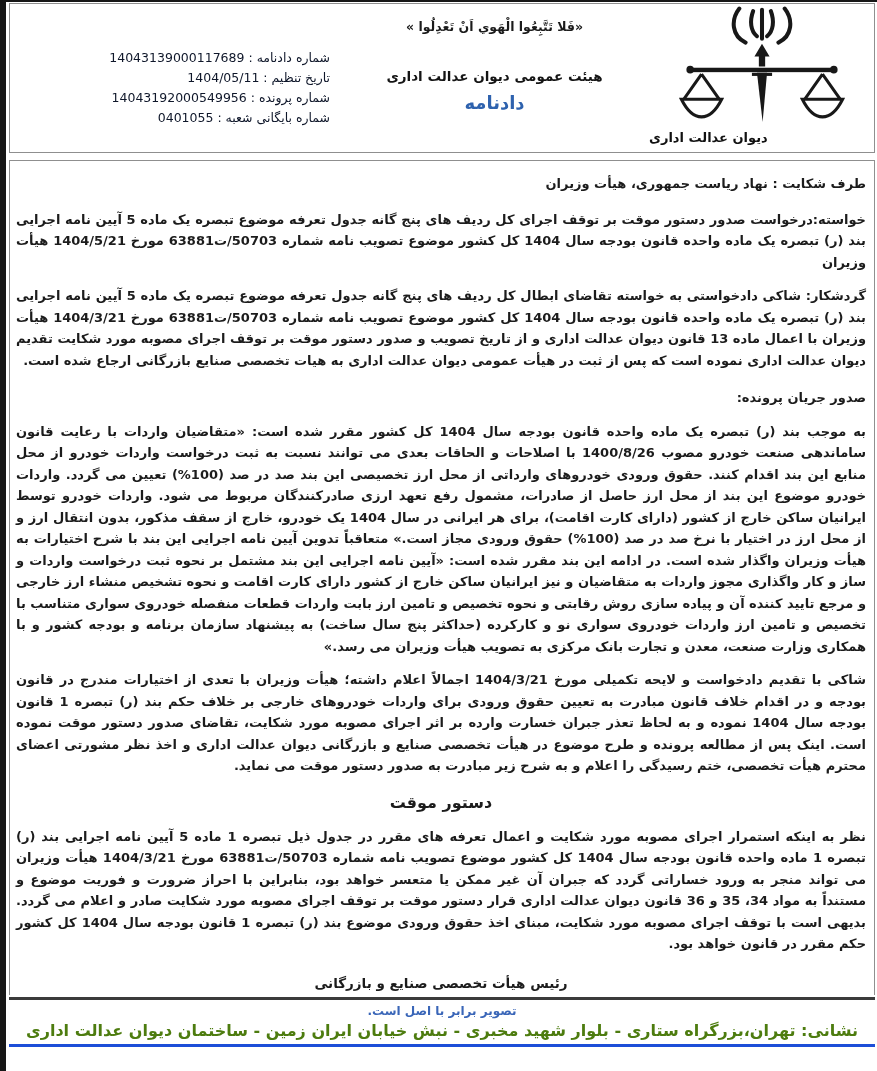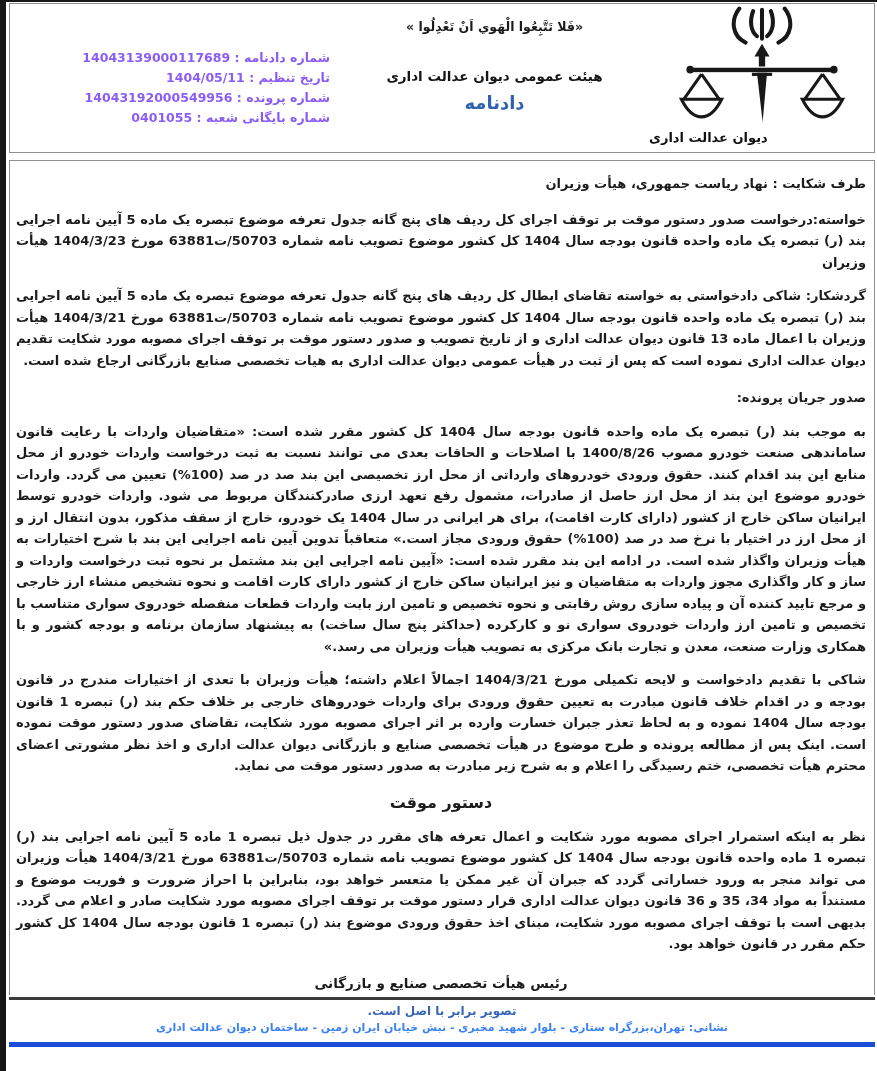--- a/index.html
+++ b/index.html
@@ -25,7 +25,7 @@
   .org-line { font-size:13.5px; font-weight:bold; margin-top:34px; color:#141414; }
   .doc-type { font-size:18px; font-weight:bold; margin-top:8px; }
   .fields-col { width:330px; padding:44px 10px 0 14px; box-sizing:border-box; }
-  .field-row { font-size:12.5px; font-weight:bold; color:#8b5cf6; line-height:20px; text-align:right; white-space:nowrap; }
+  .field-row { font-size:12.5px; font-weight:normal; color:#0f172a; line-height:20px; text-align:right; white-space:nowrap; }
 
   
   .body-box {

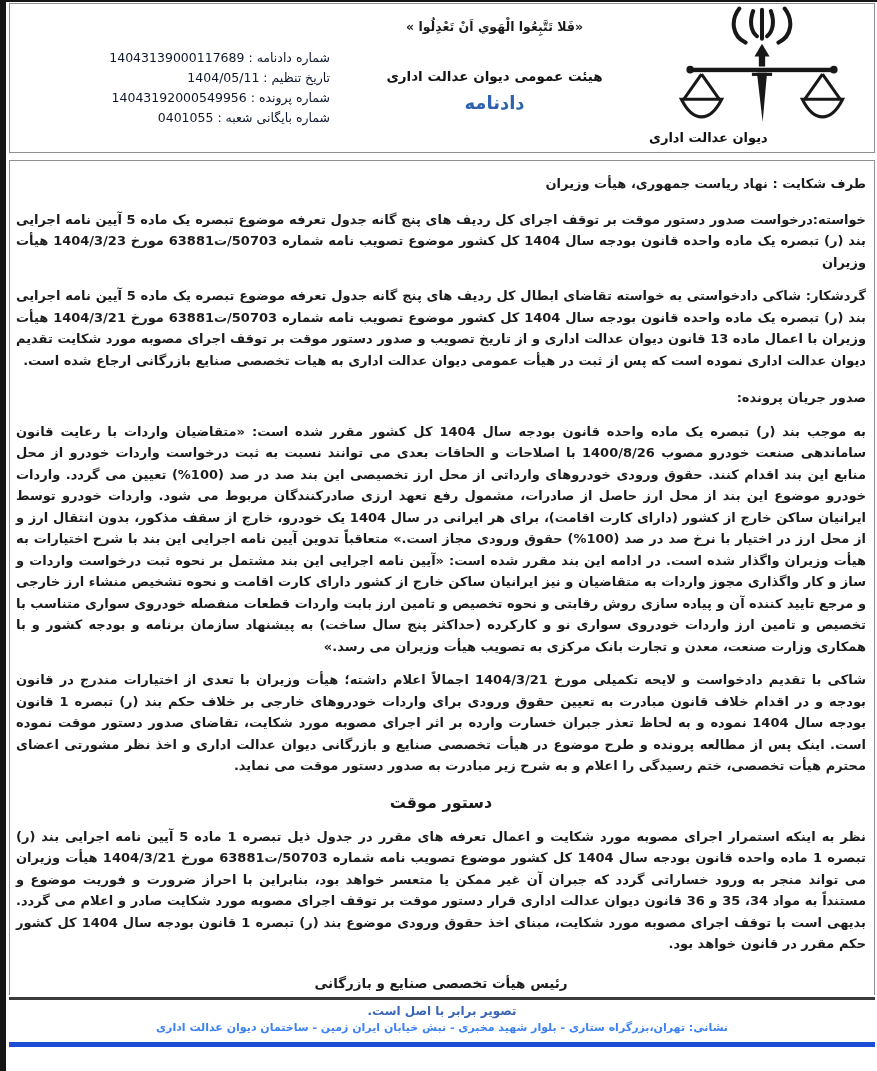--- a/index.html
+++ b/index.html
@@ -123,7 +123,7 @@
 
   <div class="body-box">
     <p class="p p-short" style="margin-bottom:14px;">طرف شکایت : نهاد ریاست جمهوری، هیأت وزیران</p>
-    <p class="p">خواسته:درخواست صدور دستور موقت بر توقف اجرای کل ردیف های پنج گانه جدول تعرفه موضوع تبصره یک ماده 5 آیین نامه اجرایی بند (ر) تبصره یک ماده واحده قانون بودجه سال 1404 کل کشور موضوع تصویب نامه شماره 50703/ت63881 مورخ 1404/3/23 هیأت وزیران</p>
+    <p class="p">خواسته:درخواست صدور دستور موقت بر توقف اجرای کل ردیف های پنج گانه جدول تعرفه موضوع تبصره یک ماده 5 آیین نامه اجرایی بند (ر) تبصره یک ماده واحده قانون بودجه سال 1404 کل کشور موضوع تصویب نامه شماره 50703/ت63881 مورخ 1404/5/21 هیأت وزیران</p>
     <p class="p" style="margin-bottom:16px;">گردشکار: شاکی دادخواستی به خواسته تقاضای ابطال کل ردیف های پنج گانه جدول تعرفه موضوع تبصره یک ماده 5 آیین نامه اجرایی بند (ر) تبصره یک ماده واحده قانون بودجه سال 1404 کل کشور موضوع تصویب نامه شماره 50703/ت63881 مورخ 1404/3/21 هیأت وزیران با اعمال ماده 13 قانون دیوان عدالت اداری و از تاریخ تصویب و صدور دستور موقت بر توقف اجرای مصوبه مورد شکایت تقدیم دیوان عدالت اداری نموده است که پس از ثبت در هیأت عمومی دیوان عدالت اداری به هیات تخصصی صنایع بازرگانی ارجاع شده است.</p>
     <p class="p p-short">صدور جریان پرونده:</p>
     <p class="p">به موجب بند (ر) تبصره یک ماده واحده قانون بودجه سال 1404 کل کشور مقرر شده است: «متقاضیان واردات با رعایت قانون ساماندهی صنعت خودرو مصوب 1400/8/26 با اصلاحات و الحاقات بعدی می توانند نسبت به ثبت درخواست واردات خودرو از محل منابع این بند اقدام کنند. حقوق ورودی خودروهای وارداتی از محل ارز تخصیصی این بند صد در صد (100%) تعیین می گردد. واردات خودرو موضوع این بند از محل ارز حاصل از صادرات، مشمول رفع تعهد ارزی صادرکنندگان مربوط می شود. واردات خودرو توسط ایرانیان ساکن خارج از کشور (دارای کارت اقامت)، برای هر ایرانی در سال 1404 یک خودرو، خارج از سقف مذکور، بدون انتقال ارز و از محل ارز در اختیار با نرخ صد در صد (100%) حقوق ورودی مجاز است.» متعاقباً تدوین آیین نامه اجرایی این بند با شرح اختیارات به هیأت وزیران واگذار شده است. در ادامه این بند مقرر شده است: «آیین نامه اجرایی این بند مشتمل بر نحوه ثبت درخواست واردات و ساز و کار واگذاری مجوز واردات به متقاضیان و نیز ایرانیان ساکن خارج از کشور دارای کارت اقامت و نحوه تشخیص منشاء ارز خارجی و مرجع تایید کننده آن و پیاده سازی روش رقابتی و نحوه تخصیص و تامین ارز بابت واردات قطعات منفصله خودروی سواری متناسب با تخصیص و تامین ارز واردات خودروی سواری نو و کارکرده (حداکثر پنج سال ساخت) به پیشنهاد سازمان برنامه و بودجه کشور و با همکاری وزارت صنعت، معدن و تجارت  بانک مرکزی به تصویب هیأت وزیران می رسد.»</p>

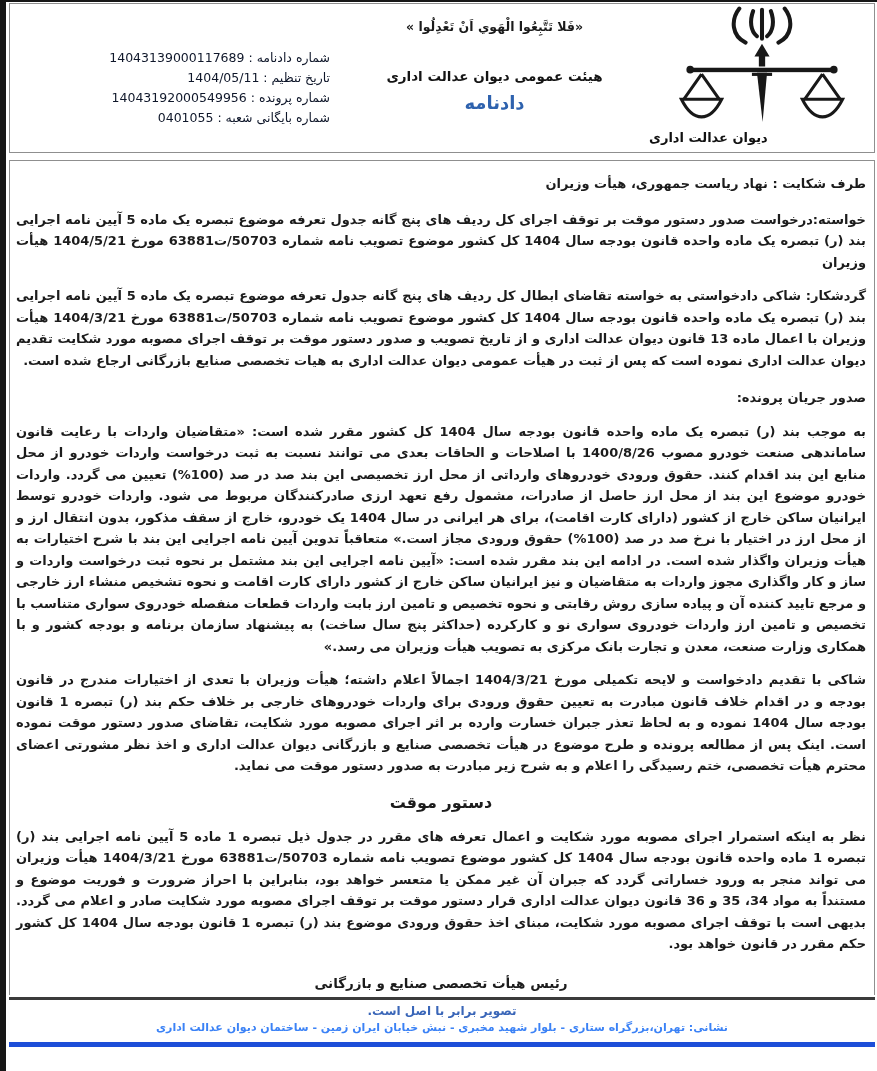--- a/index.html
+++ b/index.html
@@ -45,7 +45,7 @@
   
   .footer-box {
     position:absolute; left:9px; right:2px; top:997px; height:50px;
-    border-top:3px solid #3b3b3b; border-bottom:5px solid #1d4ed8;
+    border-top:3px solid #3b3b3b; border-bottom:3px solid #1d4ed8;
     background:#fff; box-sizing:border-box; text-align:center; padding-top:4px;
   }
   .certify-line { font-size:12px; font-weight:bold; }

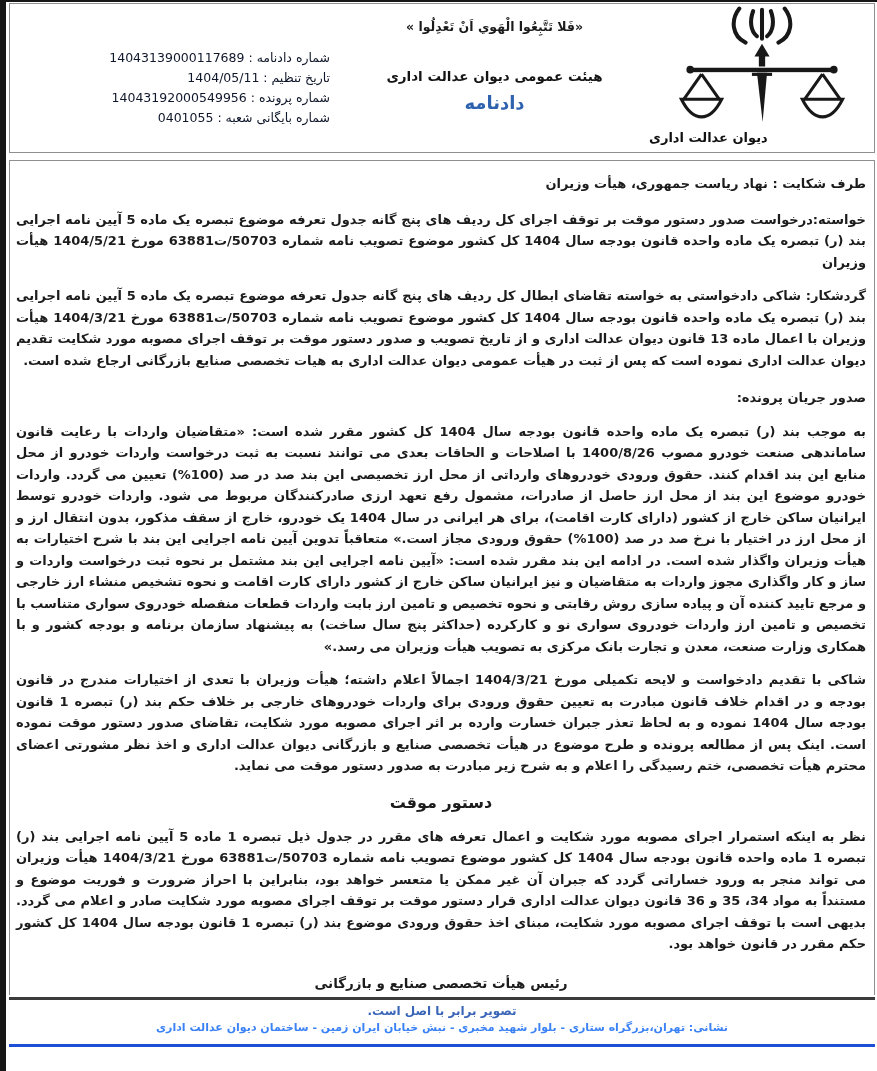--- a/index.html
+++ b/index.html
@@ -49,7 +49,7 @@
     background:#fff; box-sizing:border-box; text-align:center; padding-top:4px;
   }
   .certify-line { font-size:12px; font-weight:bold; }
-  .address-line { font-size:11px; font-weight:bold; color:#3b82f6; margin-top:3px; }
+  .address-line { font-size:16px; font-weight:bold; color:#4d7c0f; margin-top:3px; }
 </style>
 </head>
 <body>

